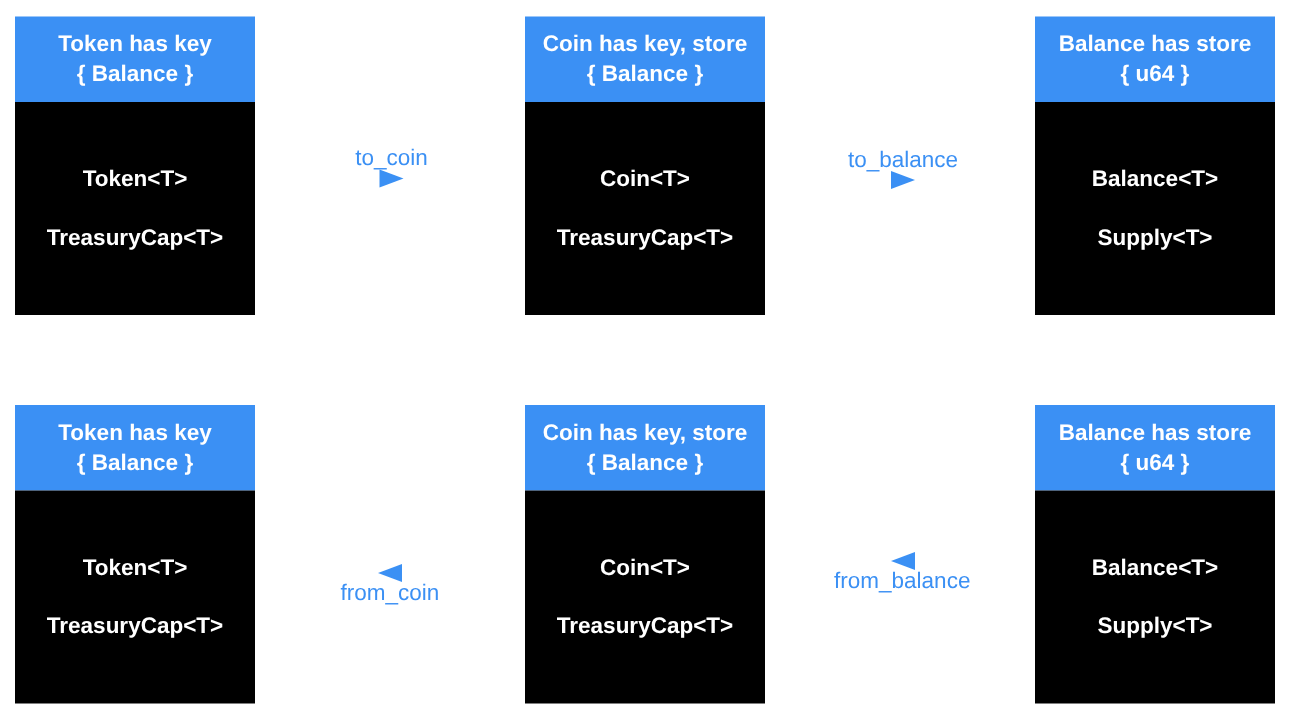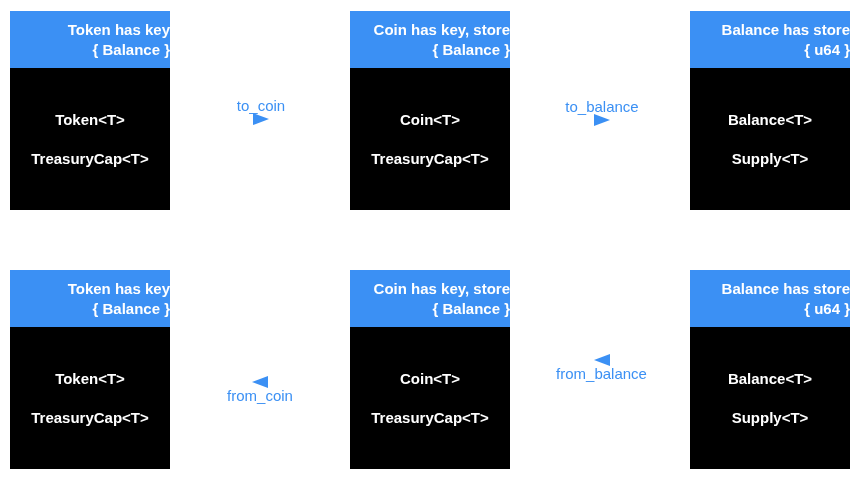--- a/index.html
+++ b/index.html
@@ -32,7 +32,7 @@
     color:var(--white);
     display:flex;
     flex-direction:column;
-    align-items:flex-end;
+    align-items:center;
     justify-content:center;
     gap:1px;
     font-size:15px;

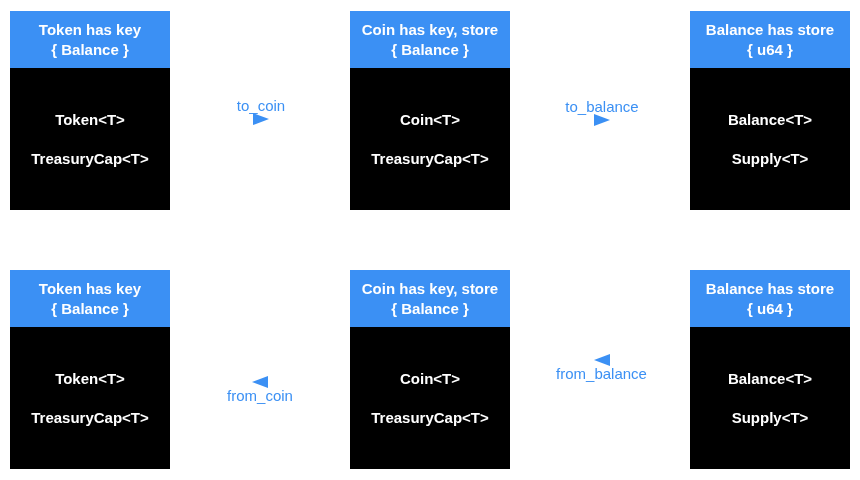--- a/index.html
+++ b/index.html
@@ -177,7 +177,7 @@
     <span class="seg"></span>
   </div>
 
-  <div class="arrow" style="left:513px;top:354px;width:177px">
+  <div class="arrow" style="left:513px;top:368px;width:177px">
     <span class="head-l"></span>
     <span class="seg"></span>
     <span class="albl">from_balance</span>

